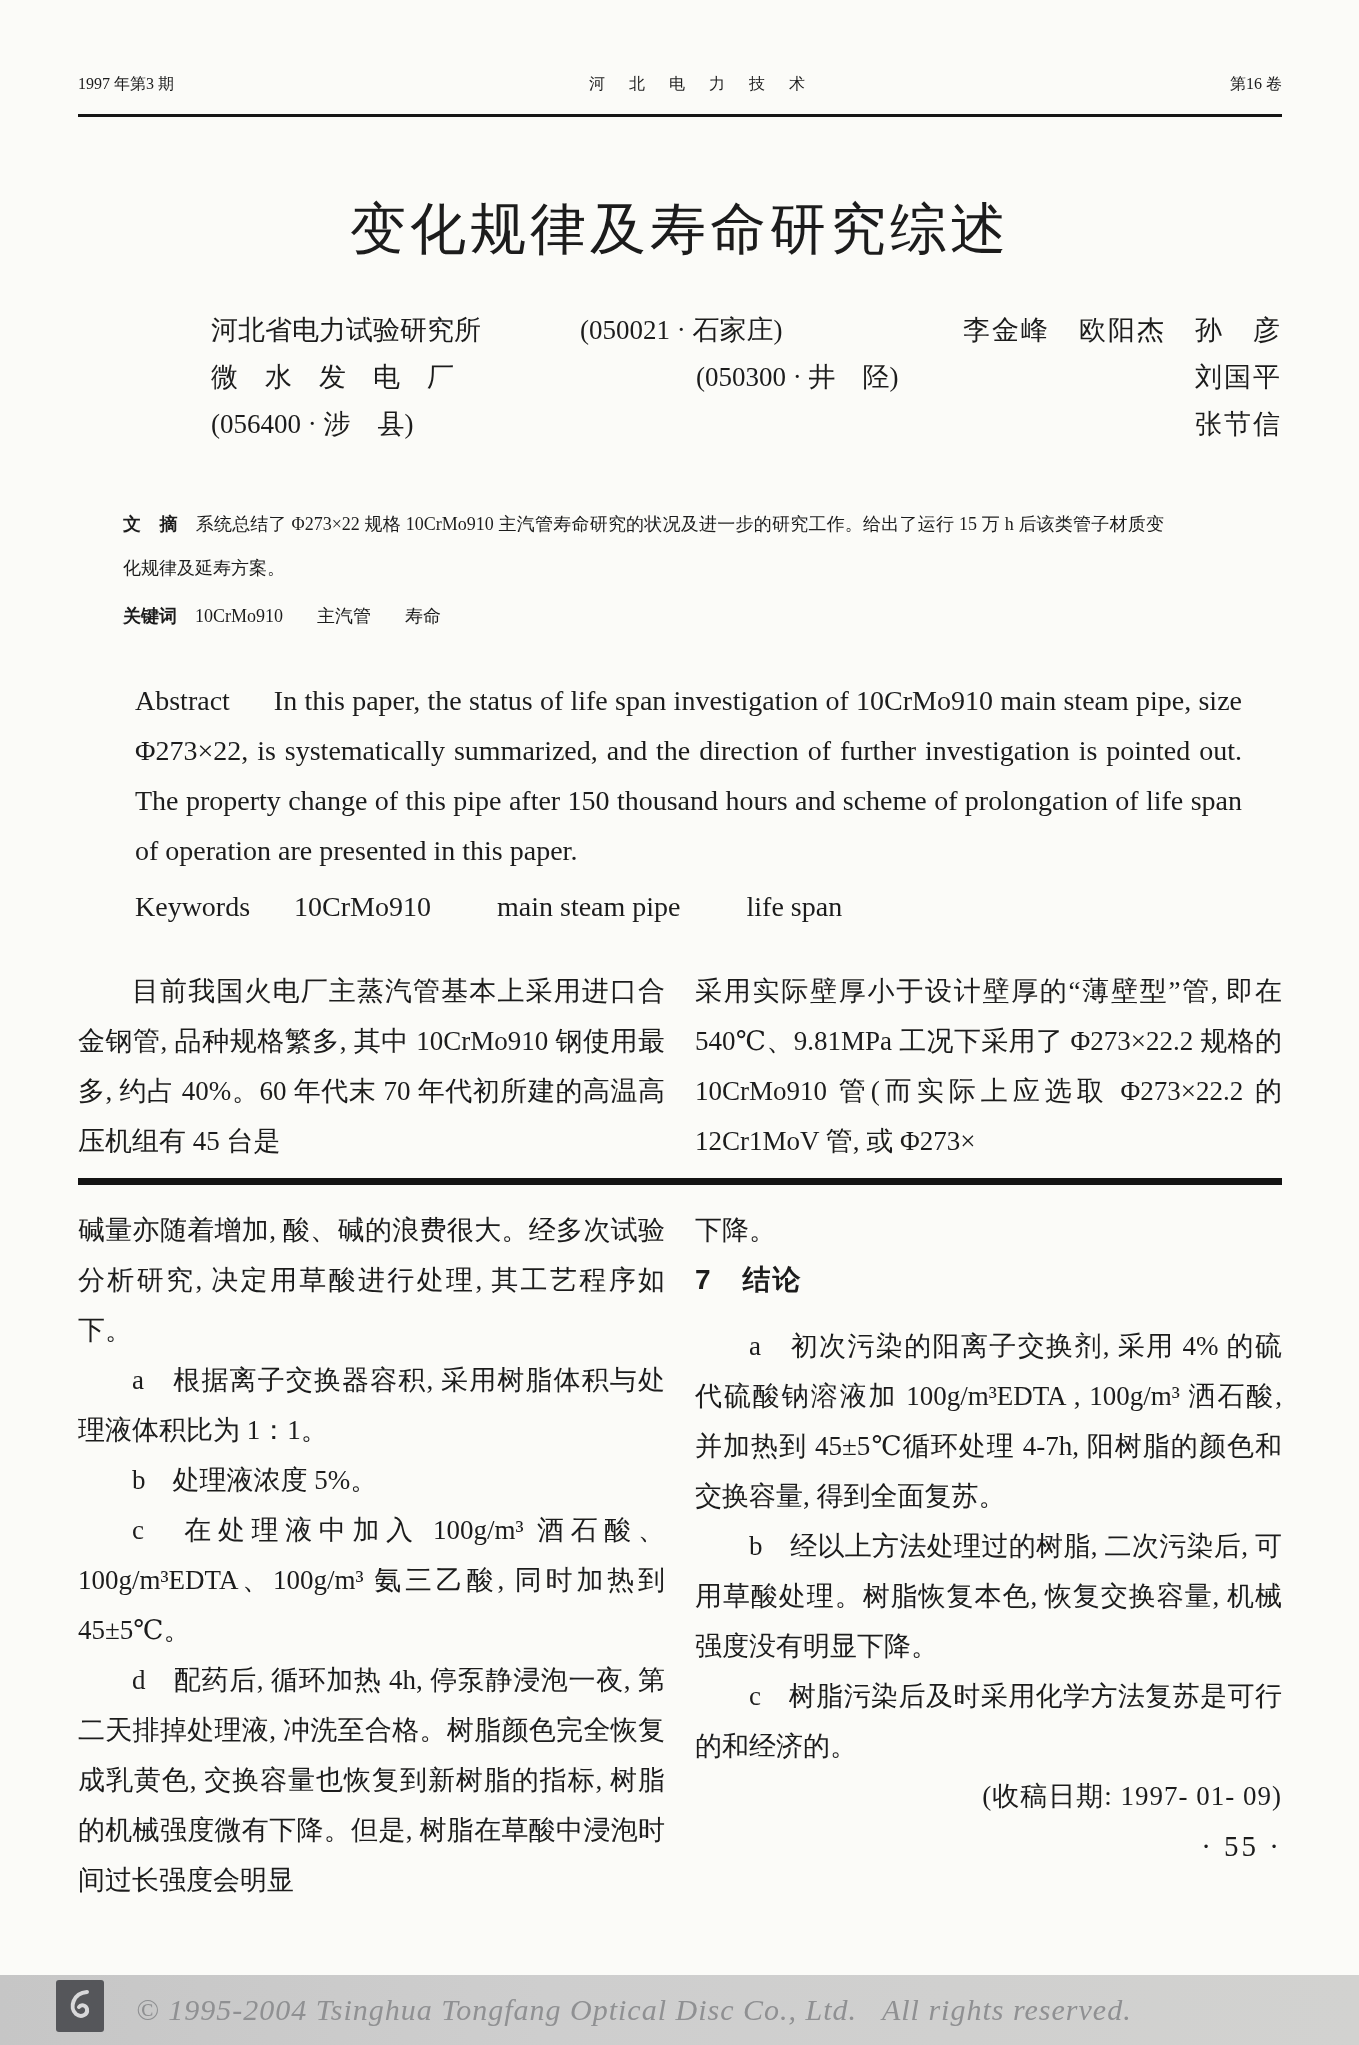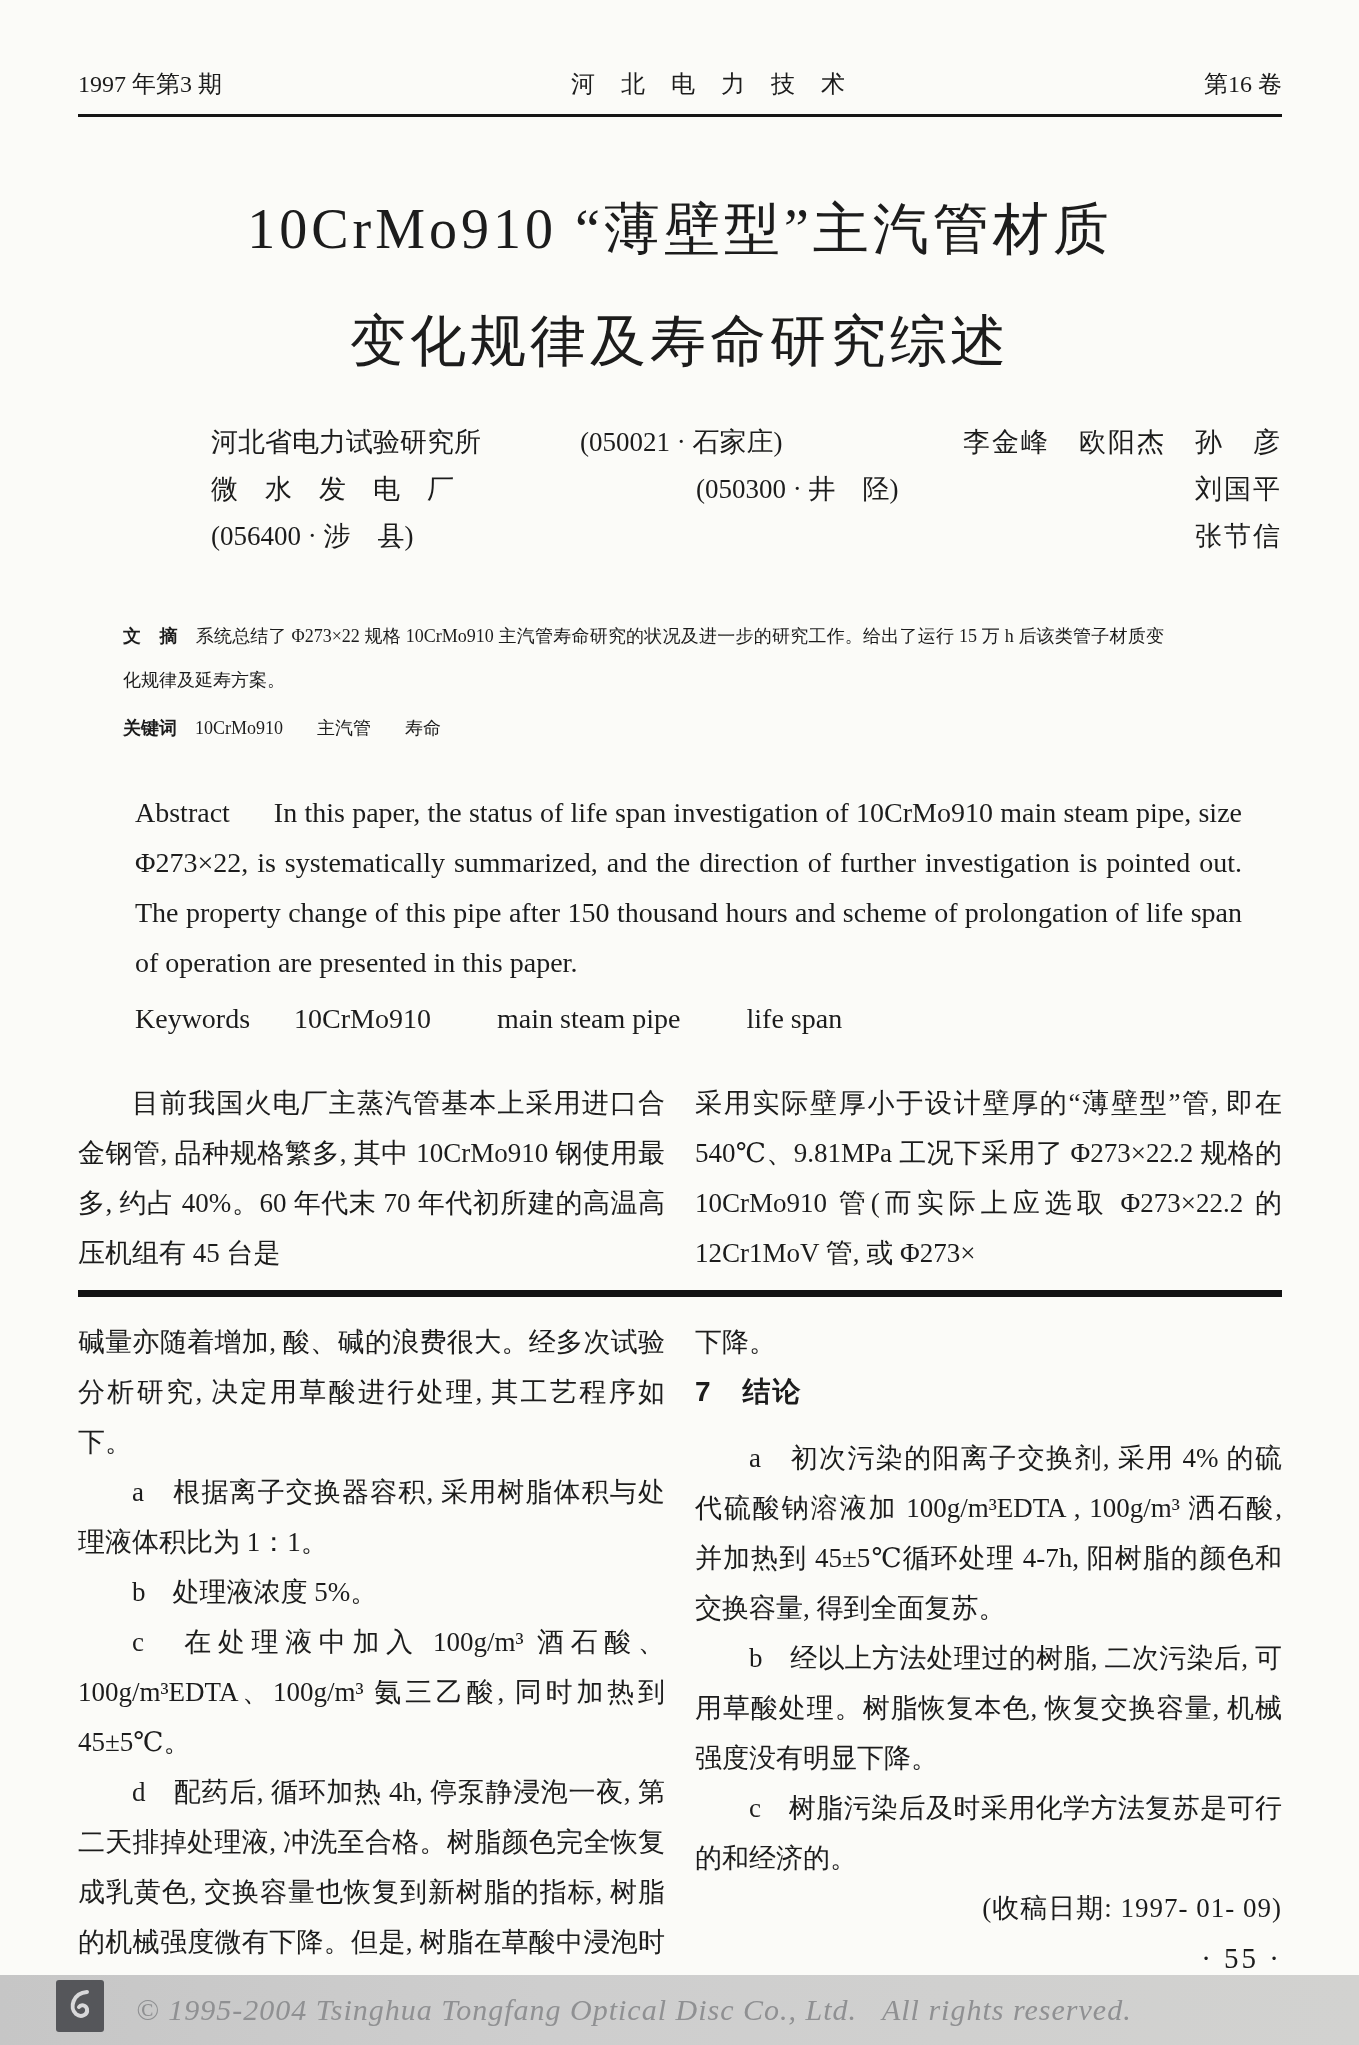--- a/index.html
+++ b/index.html
@@ -19,7 +19,7 @@
   
   .running-head {
     display: flex; justify-content: space-between; align-items: baseline;
-    font-size: 24px; line-height: 28px;
+    font-size: 16px; line-height: 28px;
   }
   .running-head .center { letter-spacing: 10px; }
   .head-rule {

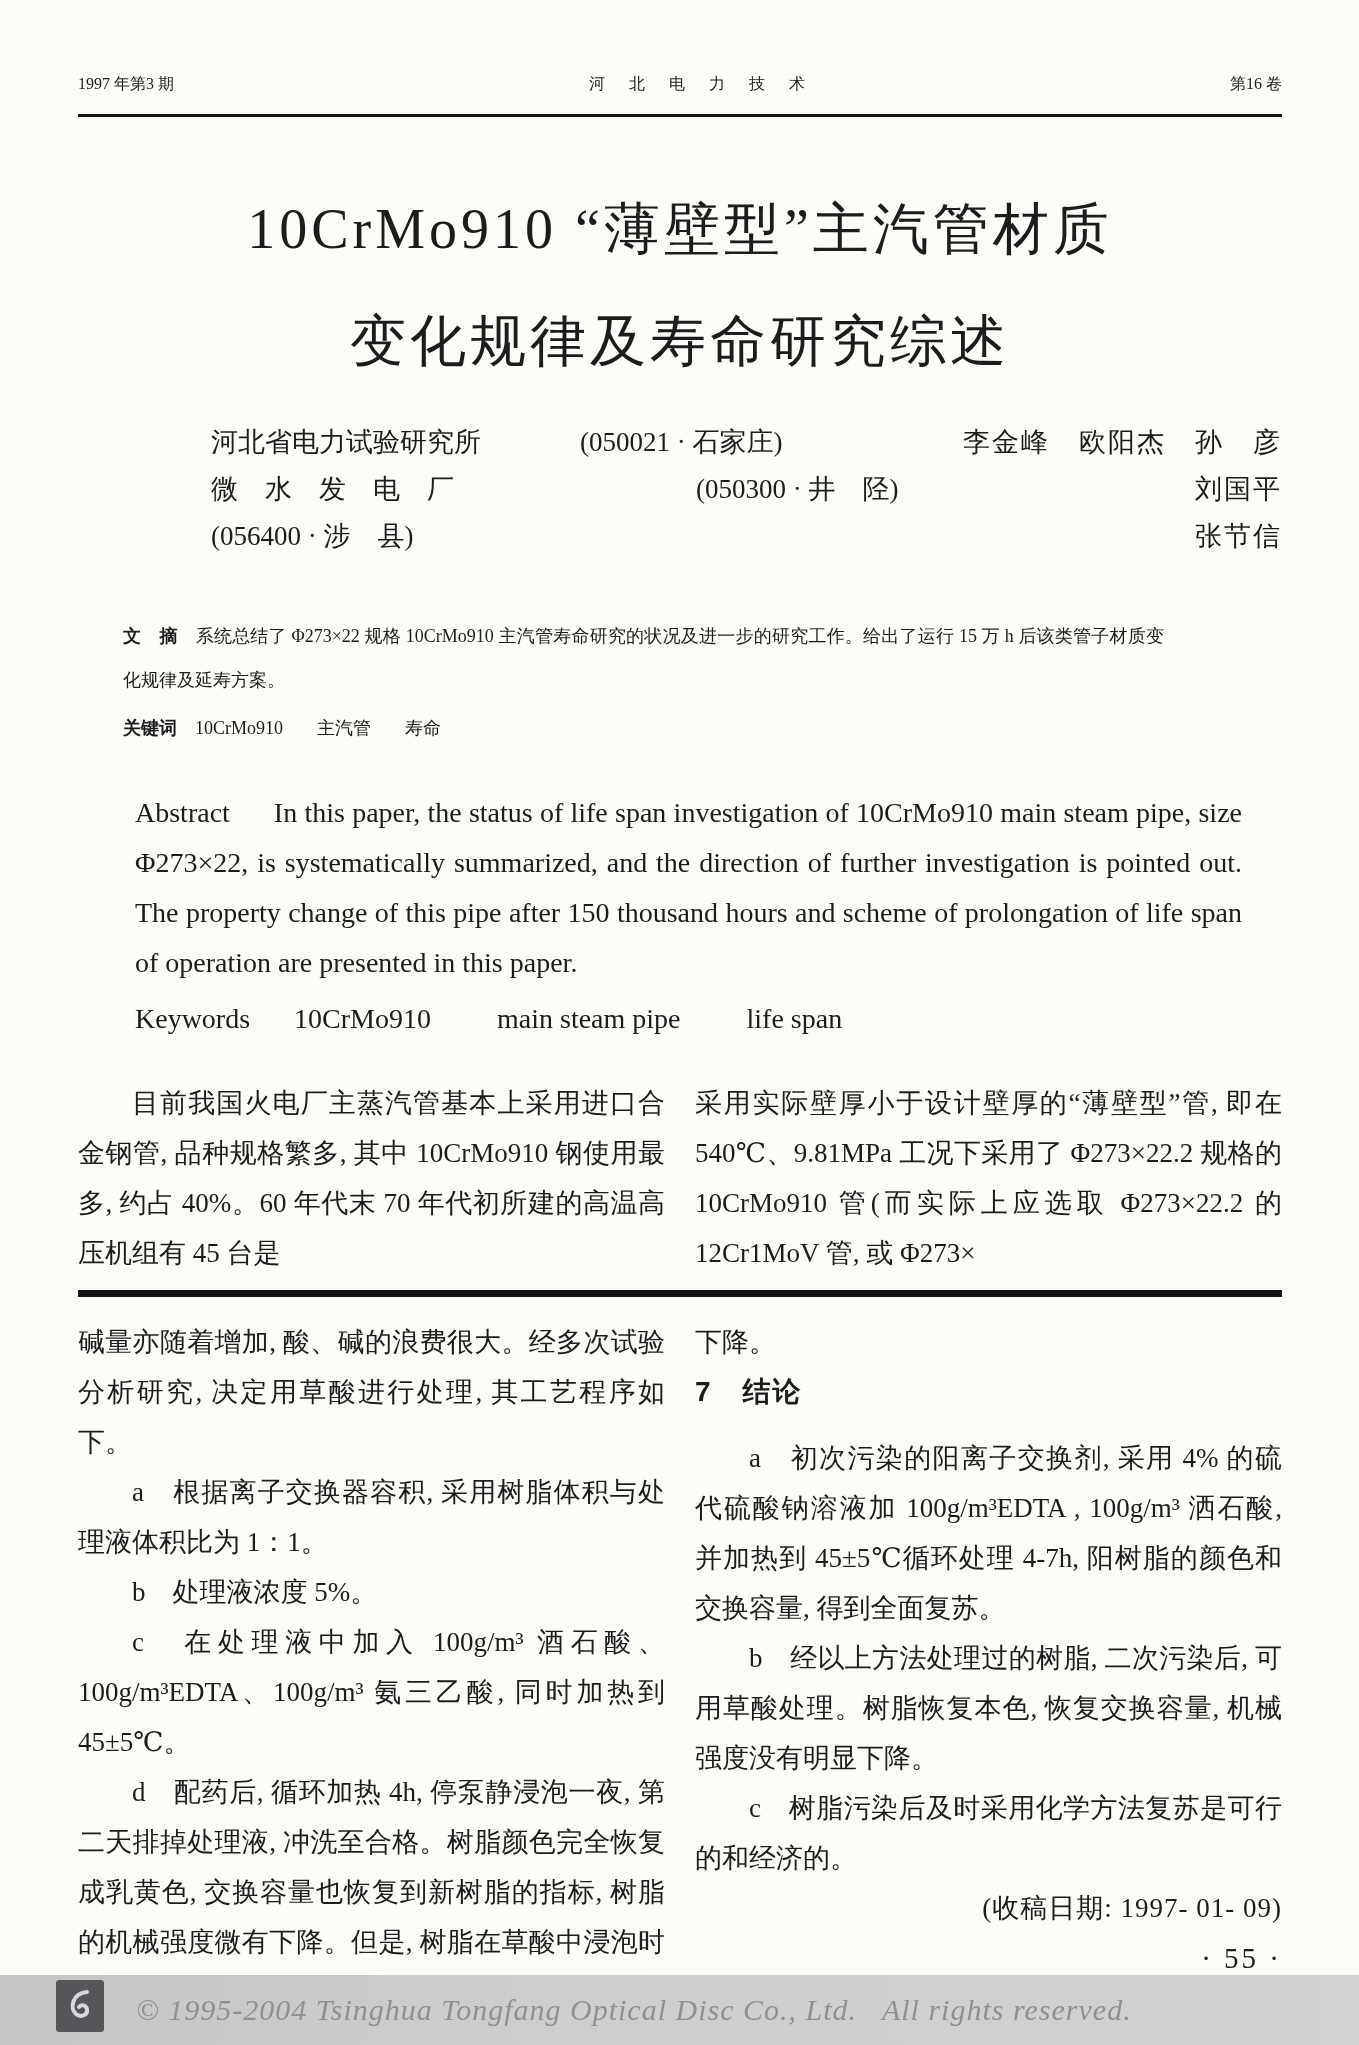--- a/index.html
+++ b/index.html
@@ -114,7 +114,6 @@
   <hr class="head-rule">
 
   <div class="title">
-    <div class="t-line">10CrMo910 “薄壁型”主汽管材质</div>
     <div class="t-line">变化规律及寿命研究综述</div>
   </div>
 

